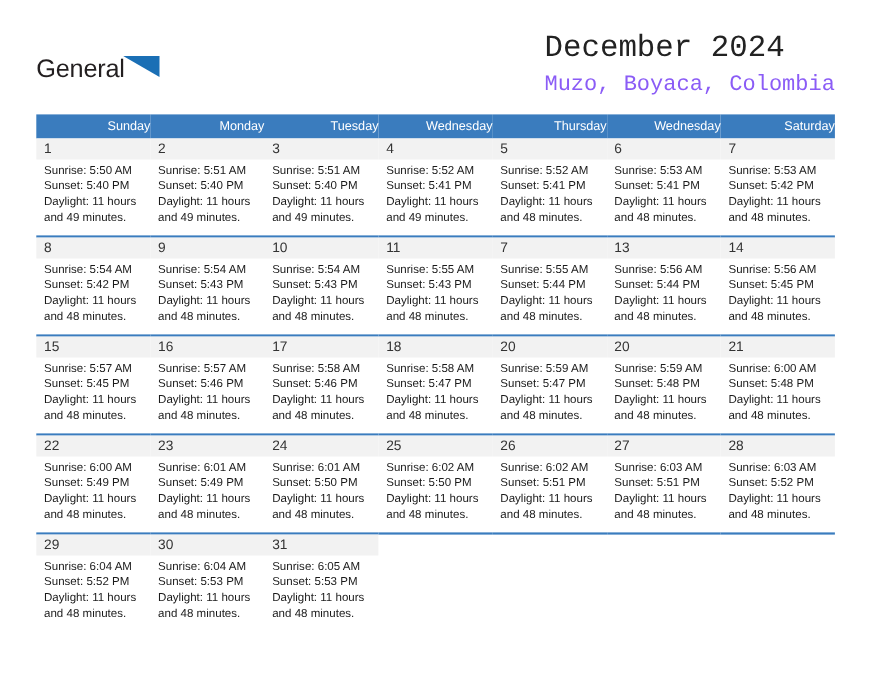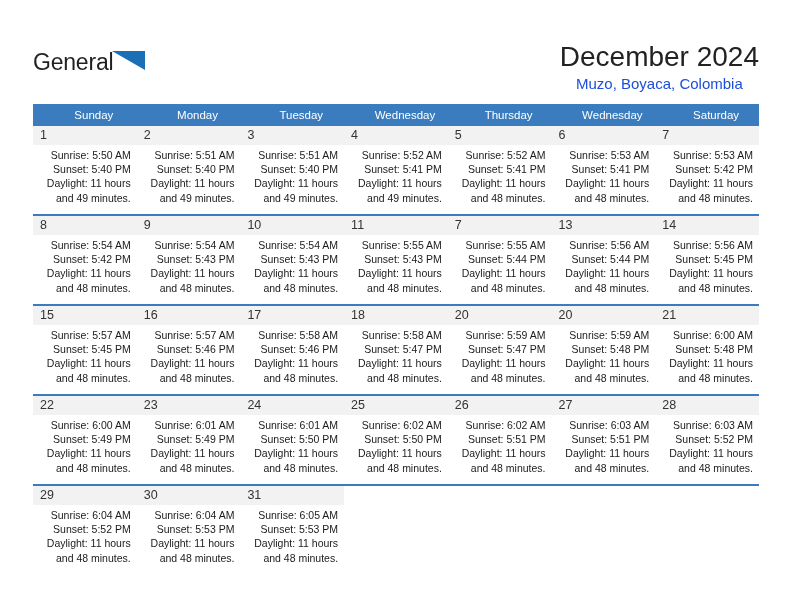--- a/index.html
+++ b/index.html
@@ -66,8 +66,9 @@
   .title-block {
     position: absolute;
     right: 0;
-    top: 12px;
-    text-align: center;
+    top: 0;
+    text-align: left;
+    font-family: Liberation Mono, monospace;
   }
   .cal-title {
     font-size: 28px;

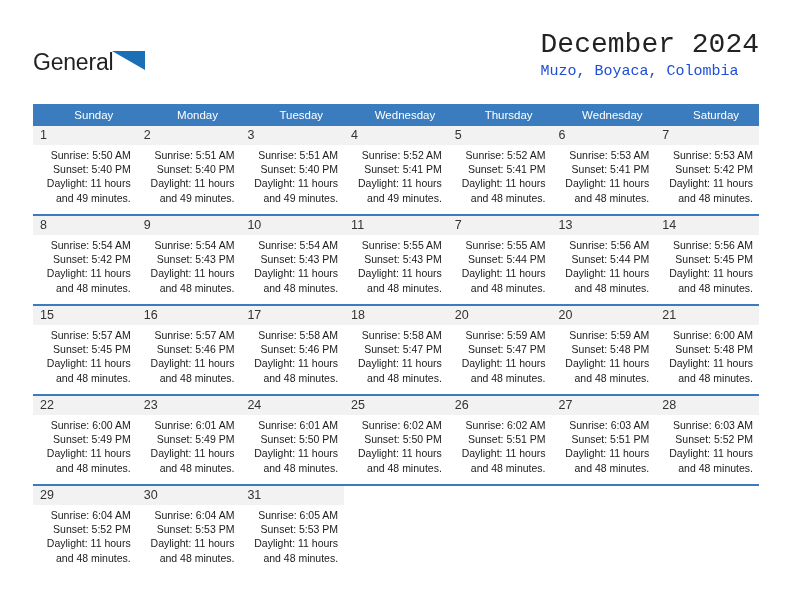--- a/index.html
+++ b/index.html
@@ -77,8 +77,9 @@
     white-space: nowrap;
   }
   .cal-subtitle {
-    font-size: 15px;
-    color: #1d4ed8;
+    margin-top: 6px;
+    font-size: 20px;
+    color: #8b5cf6;
     line-height: 19px;
     white-space: nowrap;
   }

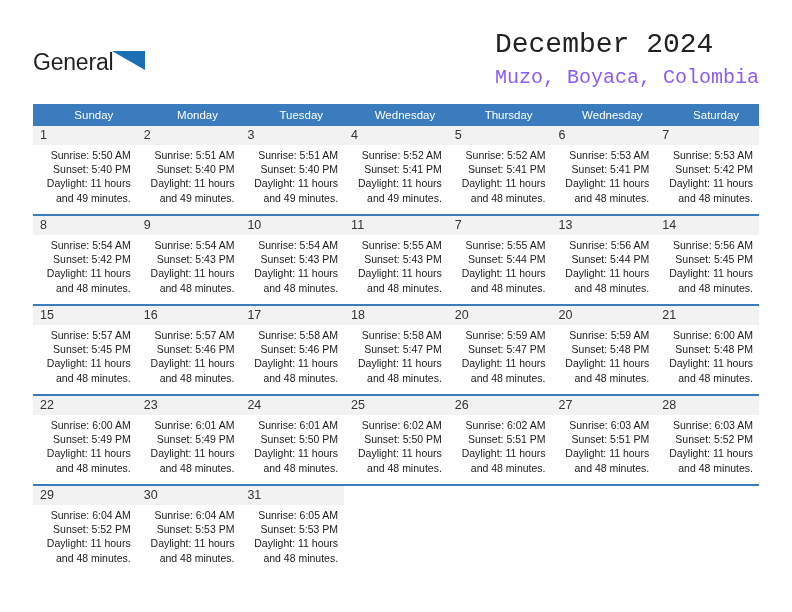--- a/index.html
+++ b/index.html
@@ -98,7 +98,7 @@
     color: #ffffff;
     font-size: 11.5px;
     font-weight: normal;
-    text-align: center;
+    text-align: right;
     padding: 5px 0 5px 18px;
     height: 12px;
     border: none;

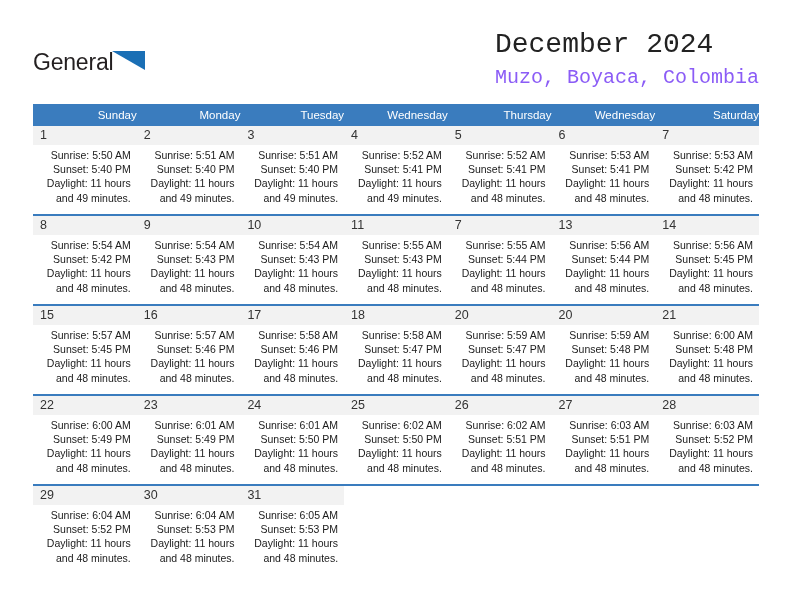--- a/index.html
+++ b/index.html
@@ -139,7 +139,6 @@
     font-size: 10.5px;
     line-height: 14.2px;
     color: #1a1a1a;
-    text-align: right;
   }
   .cell-line {
     white-space: nowrap;

